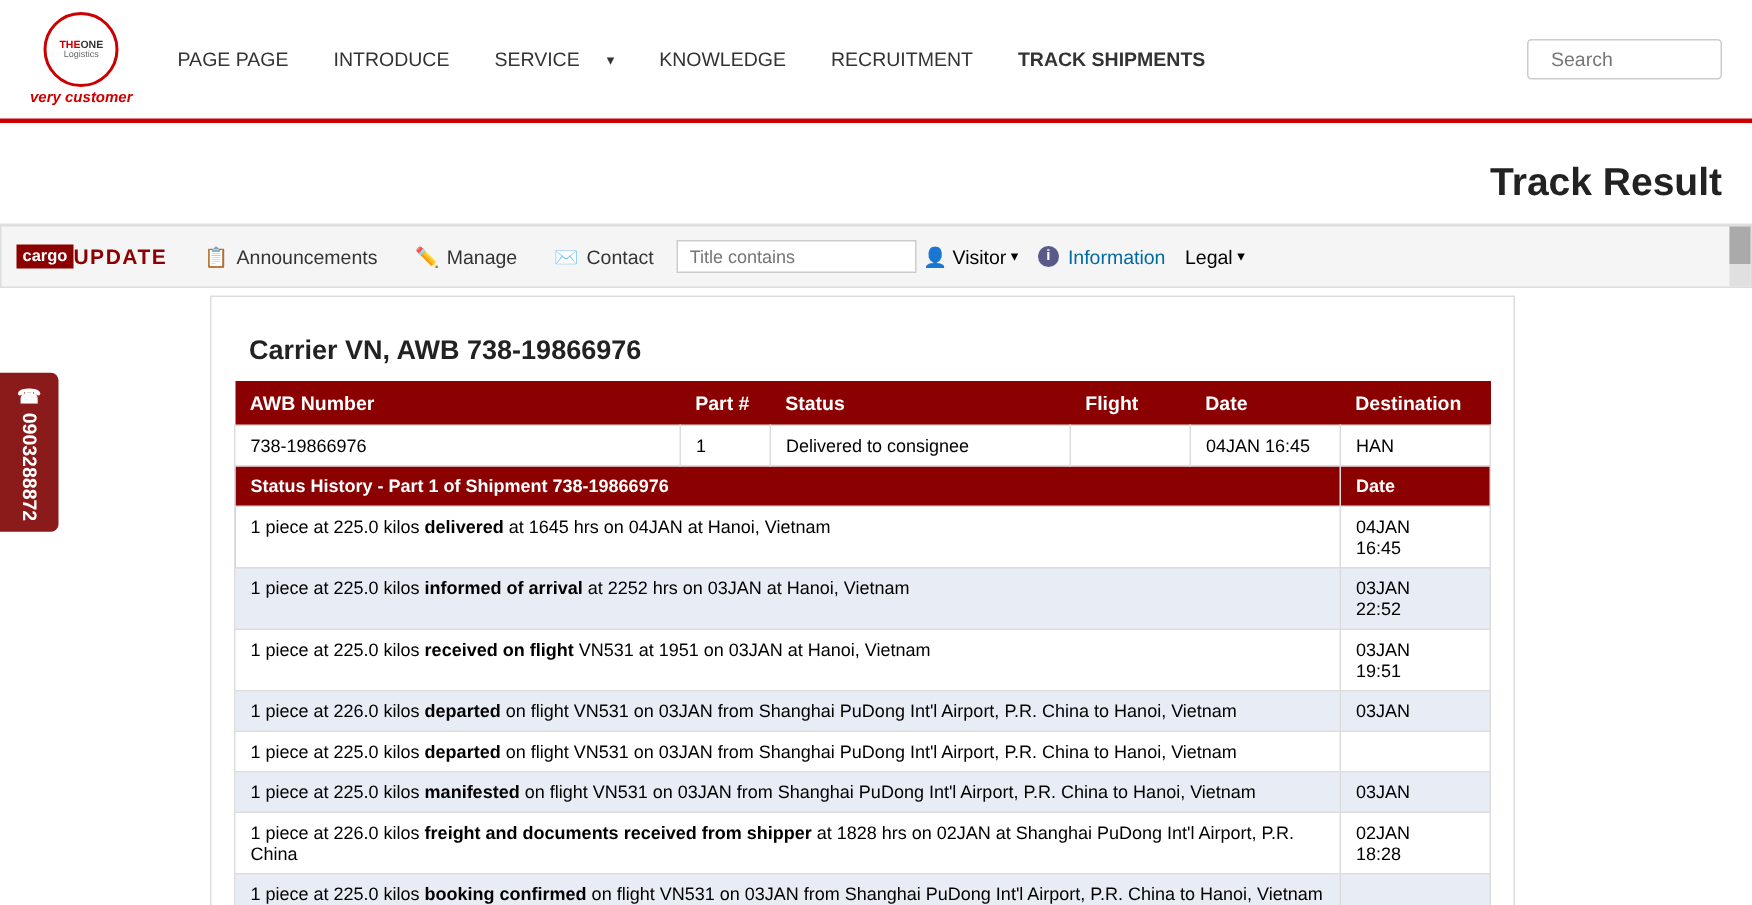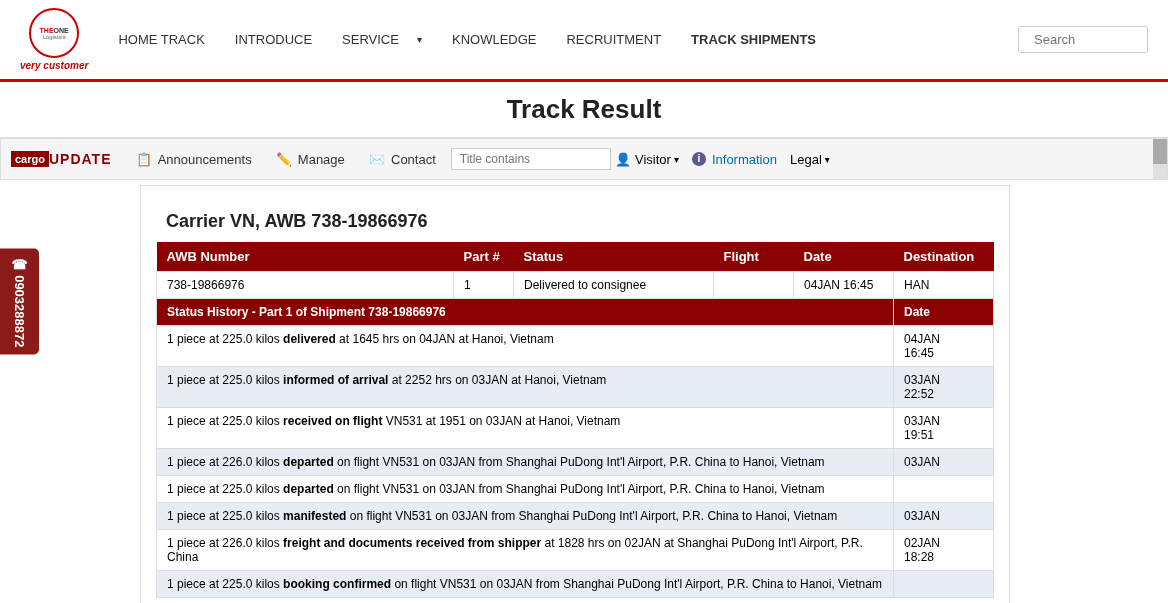--- a/index.html
+++ b/index.html
@@ -51,7 +51,7 @@
       <div class="logo-text">very customer</div>
     </div>
     <div class="nav-links">
-      <a class="nav-link">HOME TRACK</a>
+      <a class="nav-link">PAGE PAGE</a>
       <a class="nav-link">INTRODUCE</a>
       <a class="nav-link nav-service">
         <span>SERVICE</span>

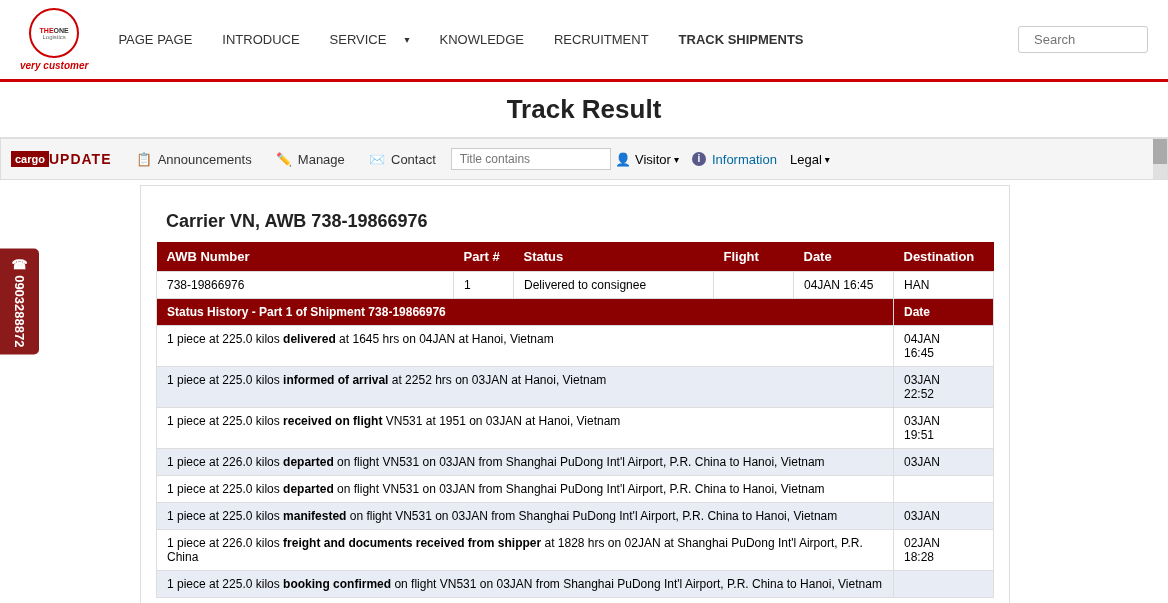--- a/index.html
+++ b/index.html
@@ -65,7 +65,7 @@
   </div>
 </nav>
 
-<div style="display:flex; align-items:center; justify-content:center; padding:12px 20px; border-bottom:1px solid #e0e0e0;">
+<div style="display:flex; align-items:center; justify-content:flex-end; padding:12px 20px; border-bottom:1px solid #e0e0e0;margin-top:12px;">
   <h1 class="page-title">Track Result</h1>
 </div>
 

